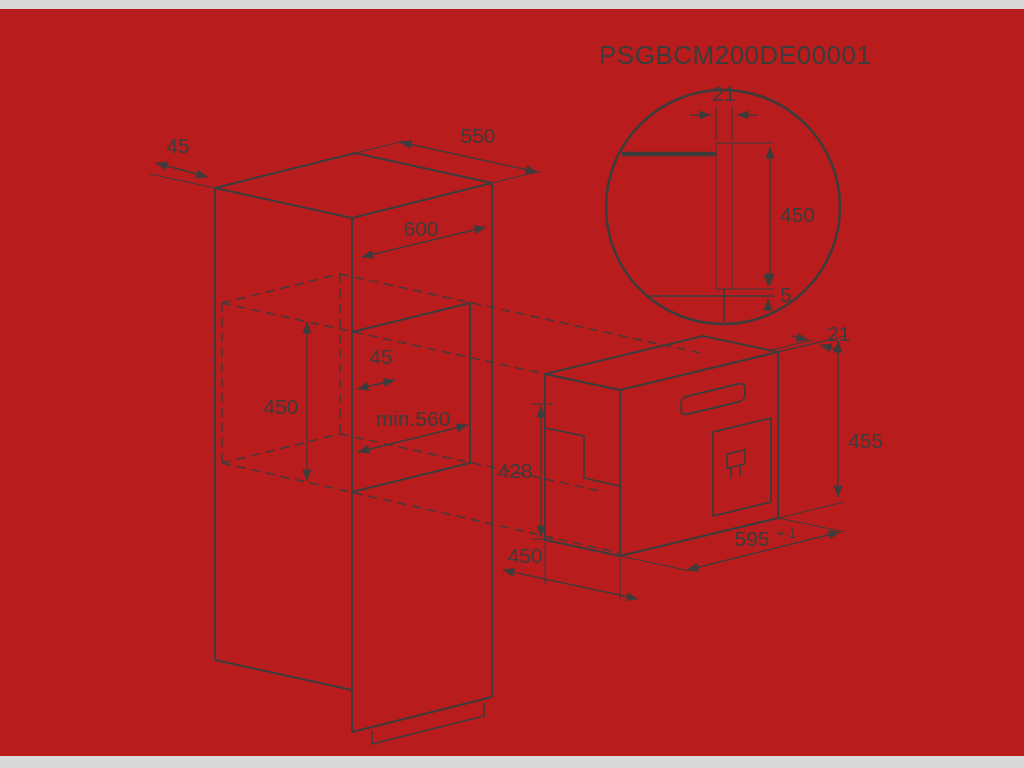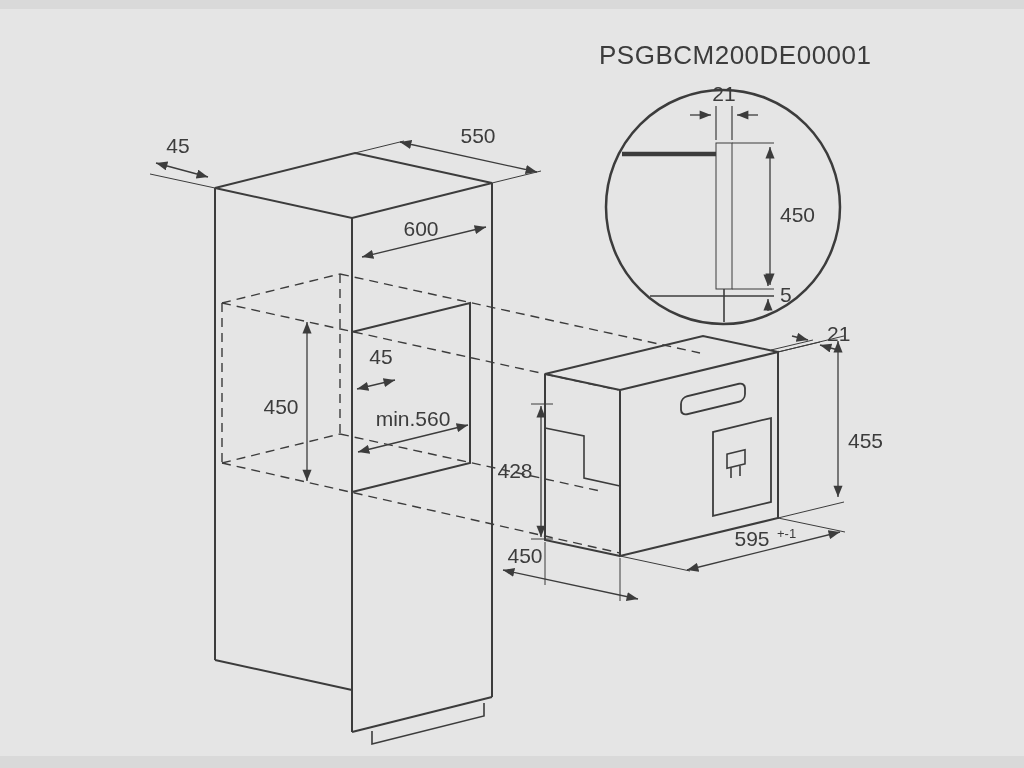--- a/index.html
+++ b/index.html
@@ -3,7 +3,7 @@
 <meta charset="utf-8">
 <style>
   html,body{margin:0;padding:0;background:#ffffff;}
-  .stage{position:relative;width:1024px;height:768px;background:#e5e5e5;overflow:hidden;
+  .stage{position:relative;width:1024px;height:768px;background:#b91c1c;overflow:hidden;
          font-family:"Liberation Sans", sans-serif;}
   svg{position:absolute;left:0;top:0;}
   .ln path, .ln line, .ln circle, .ln rect{stroke:#3c3c3c;fill:none;}

